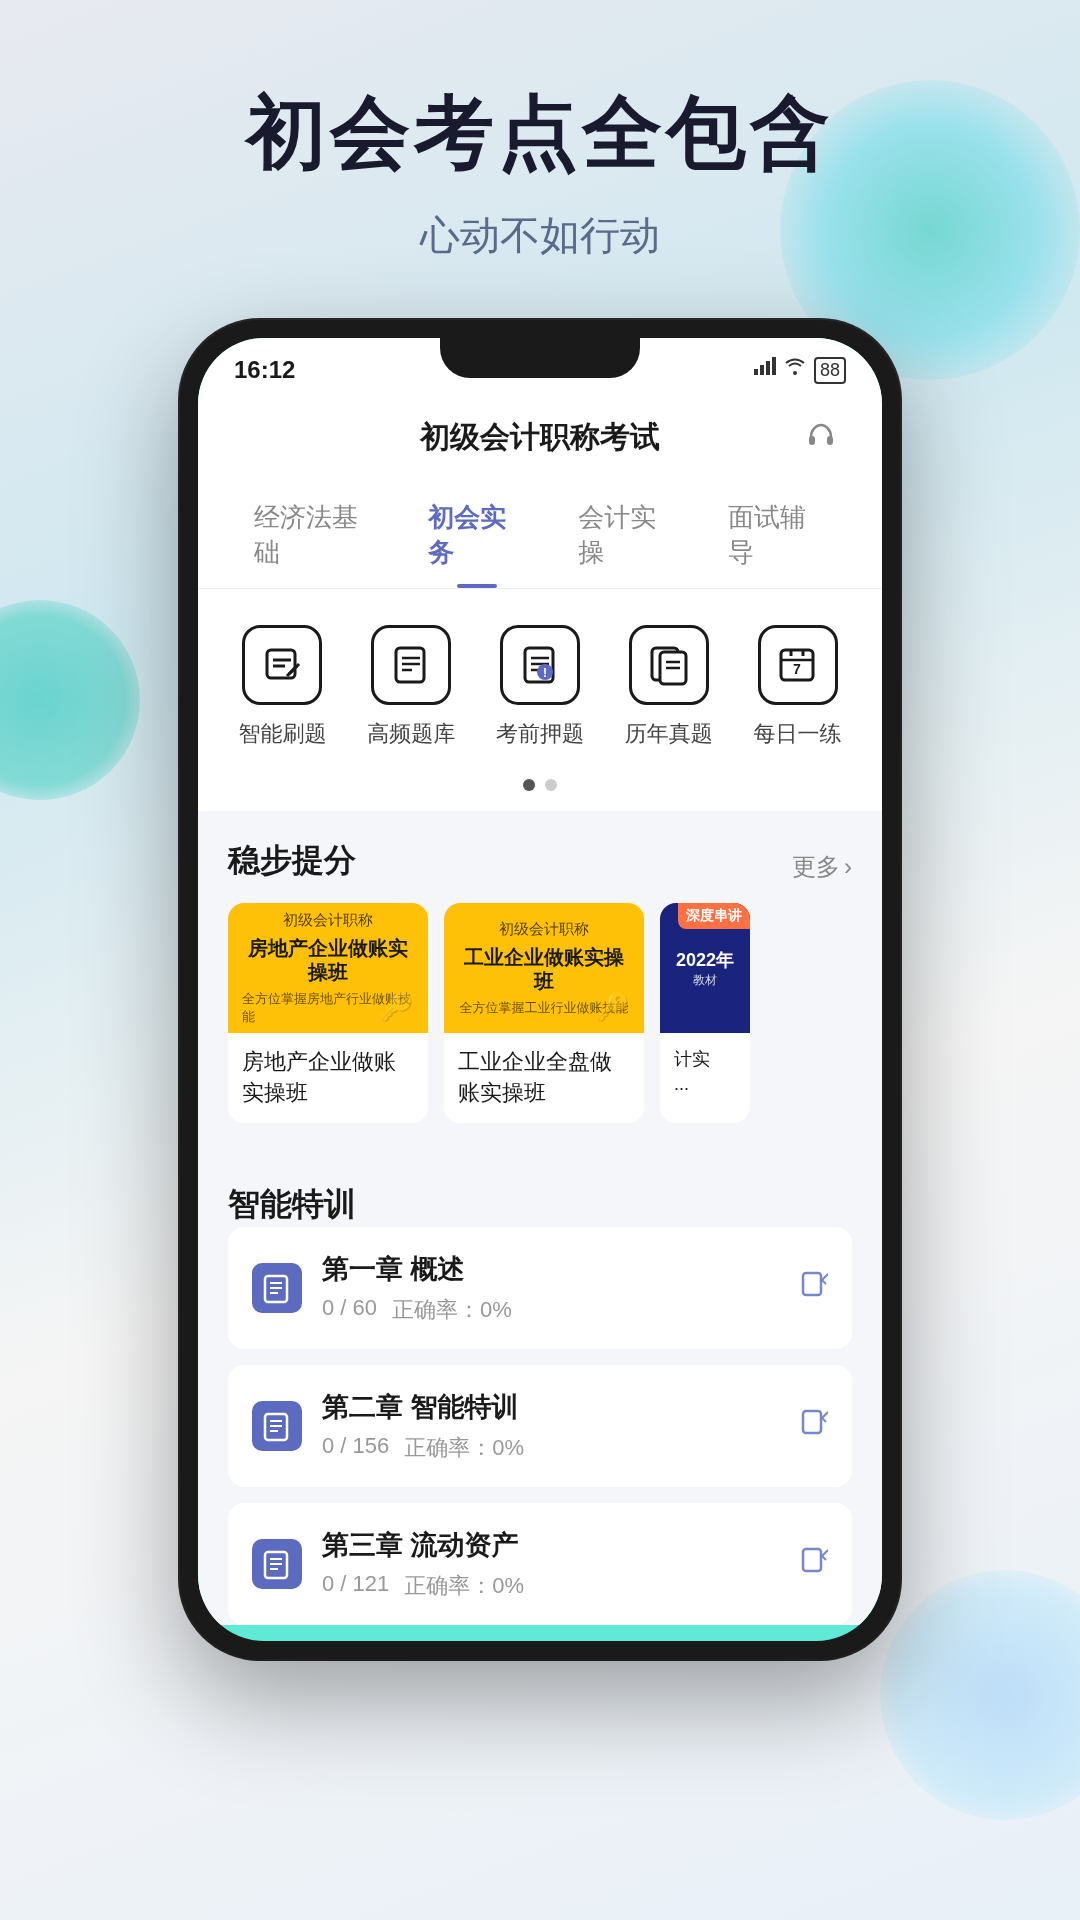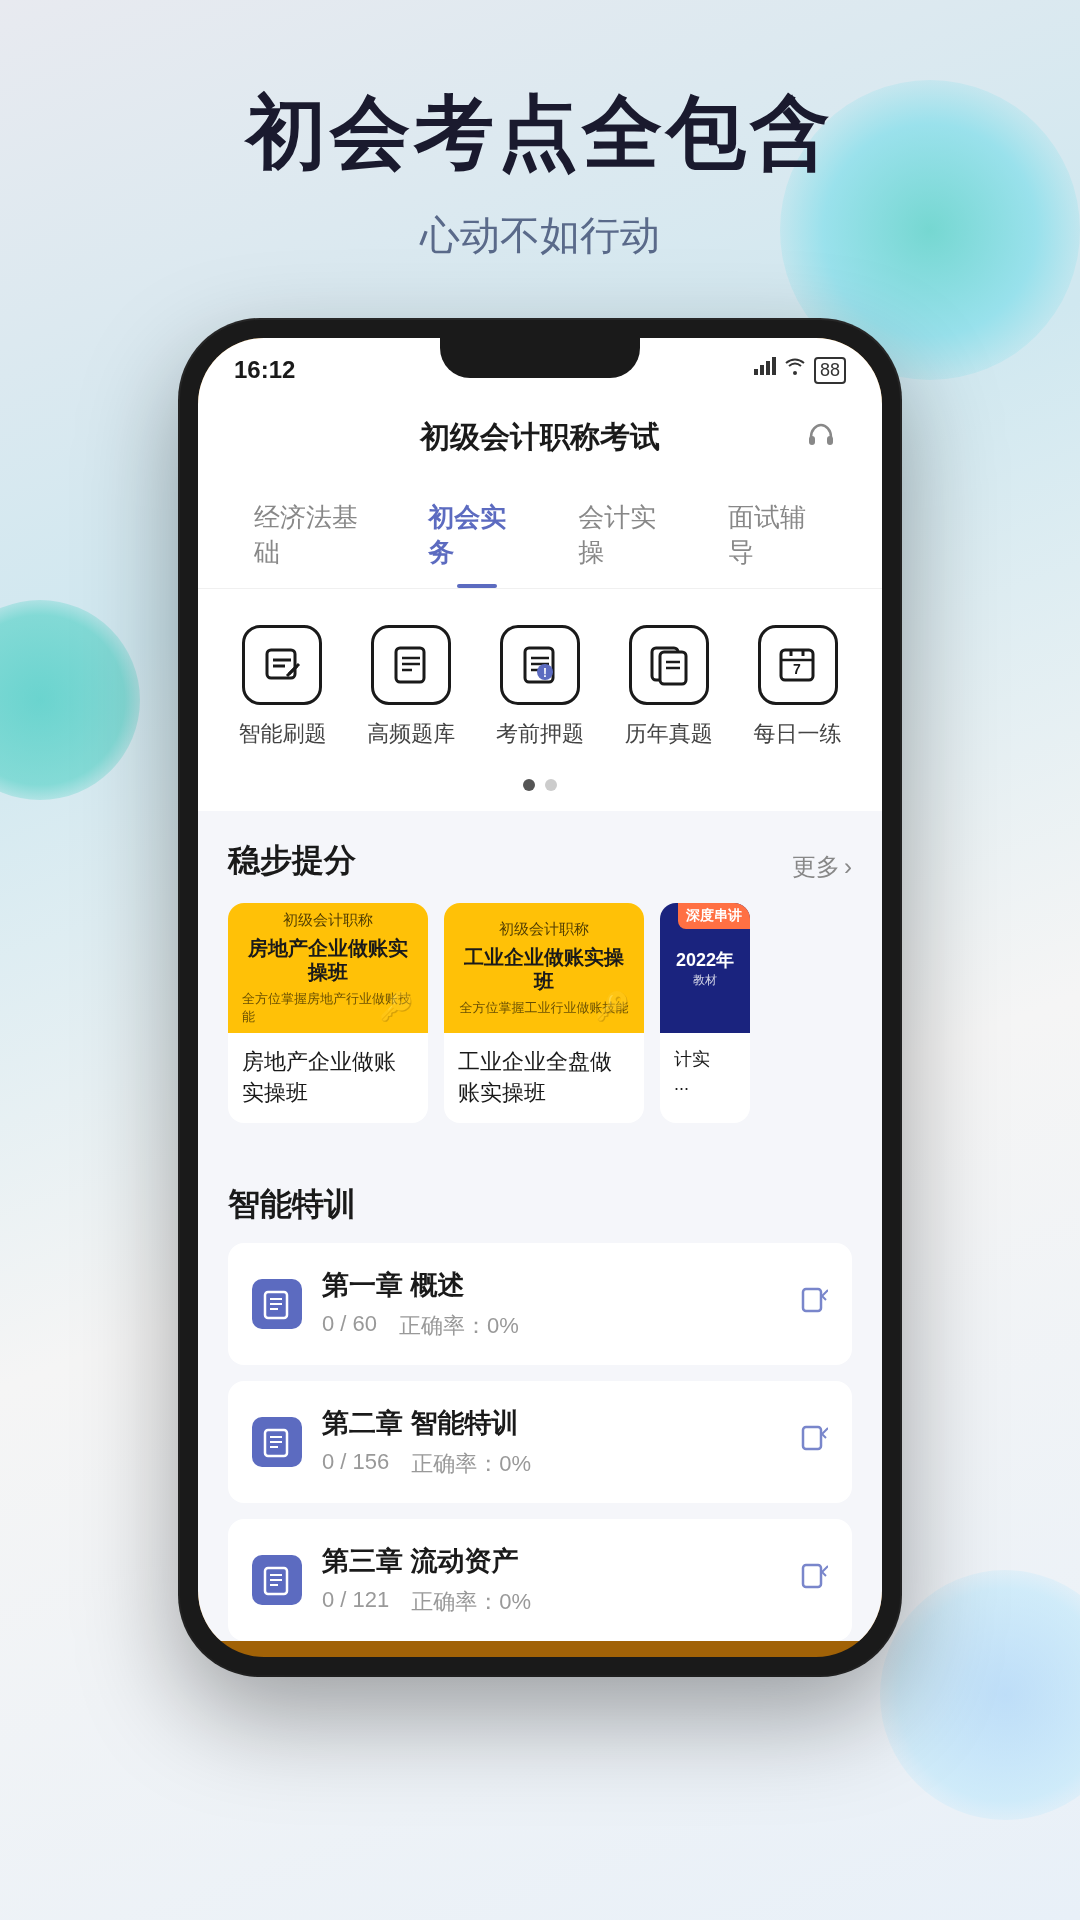--- a/index.html
+++ b/index.html
@@ -81,7 +81,7 @@
       box-shadow: 0 40px 100px rgba(0,0,0,0.35), 0 0 0 2px #2a2a2a;
     }
     .phone-screen {
-      background: #a16207;
+      background: #5eead4;
       border-radius: 66px;
       overflow: hidden;
       position: relative;

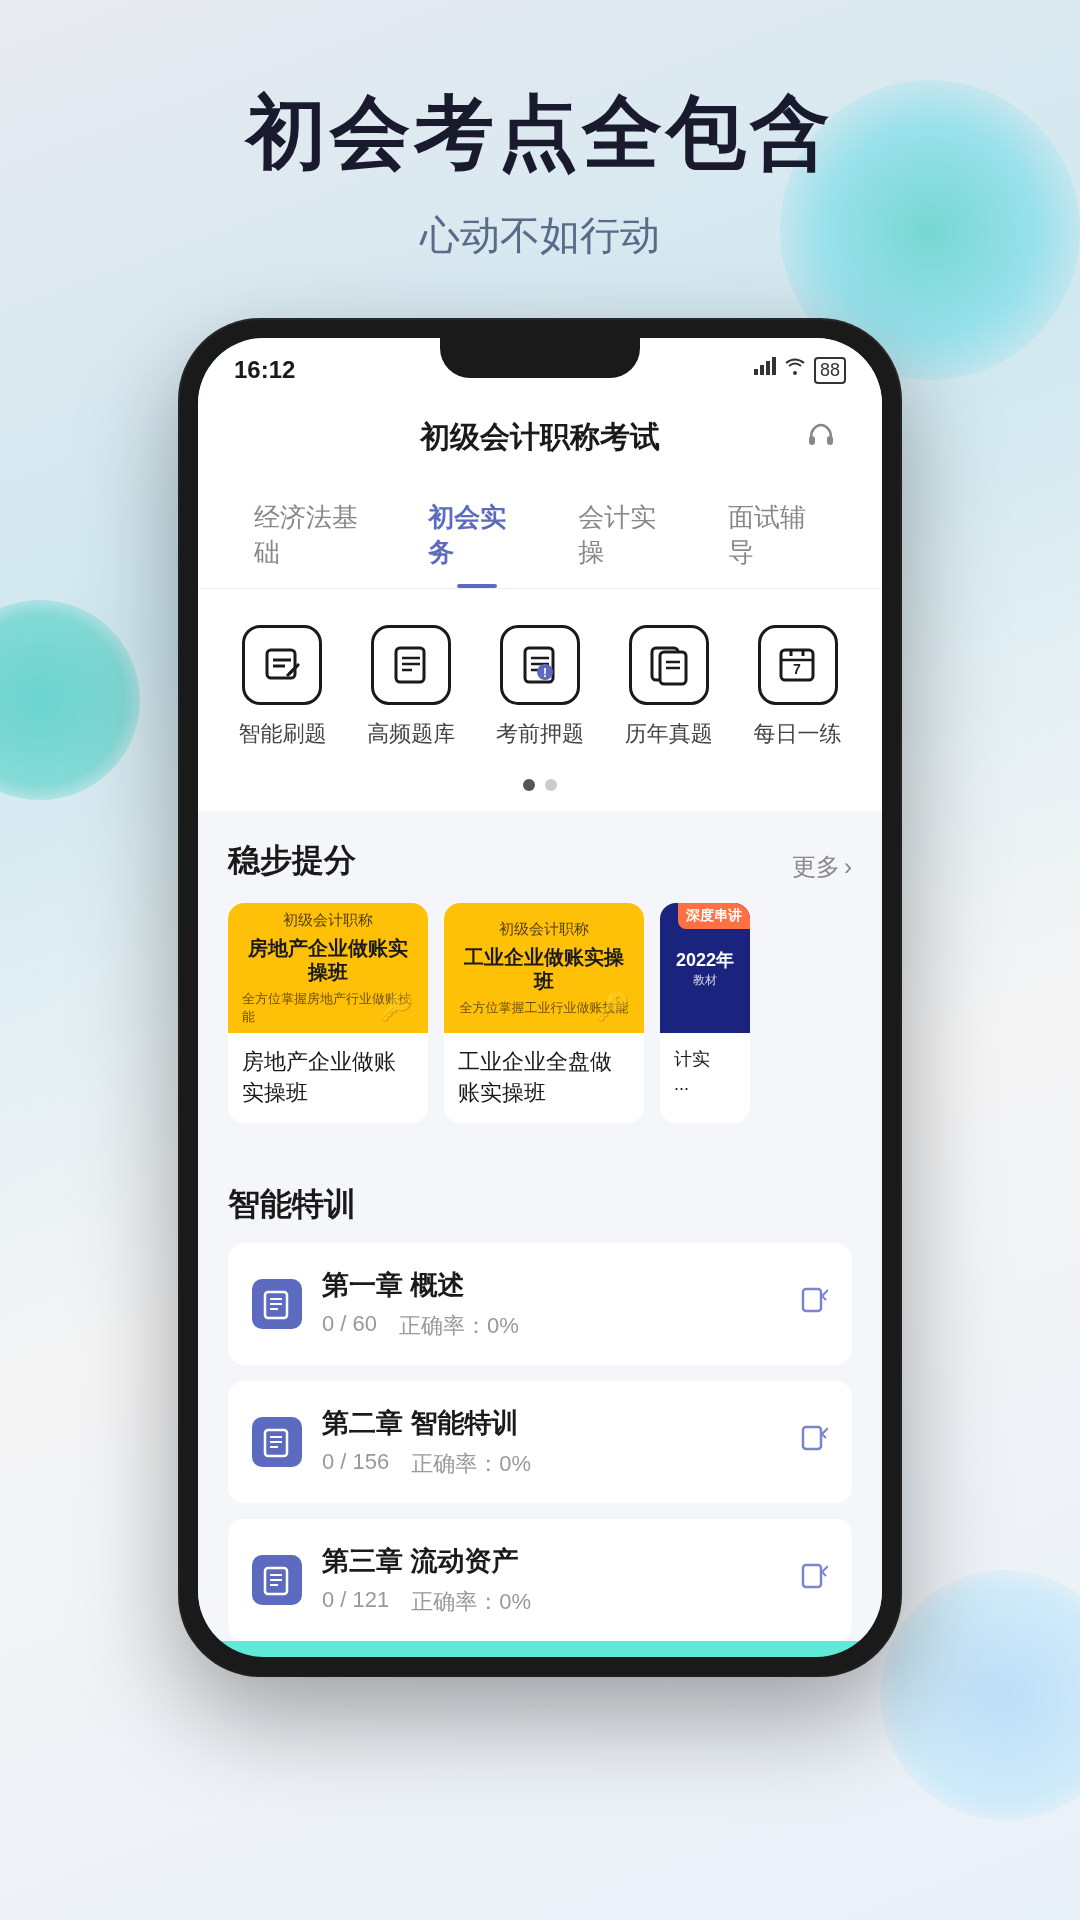--- a/index.html
+++ b/index.html
@@ -324,7 +324,6 @@
       font-size: 32px;
       font-weight: 700;
       color: #1a1a1a;
-      margin-bottom: 16px;
     }
     .training-item {
       background: white;

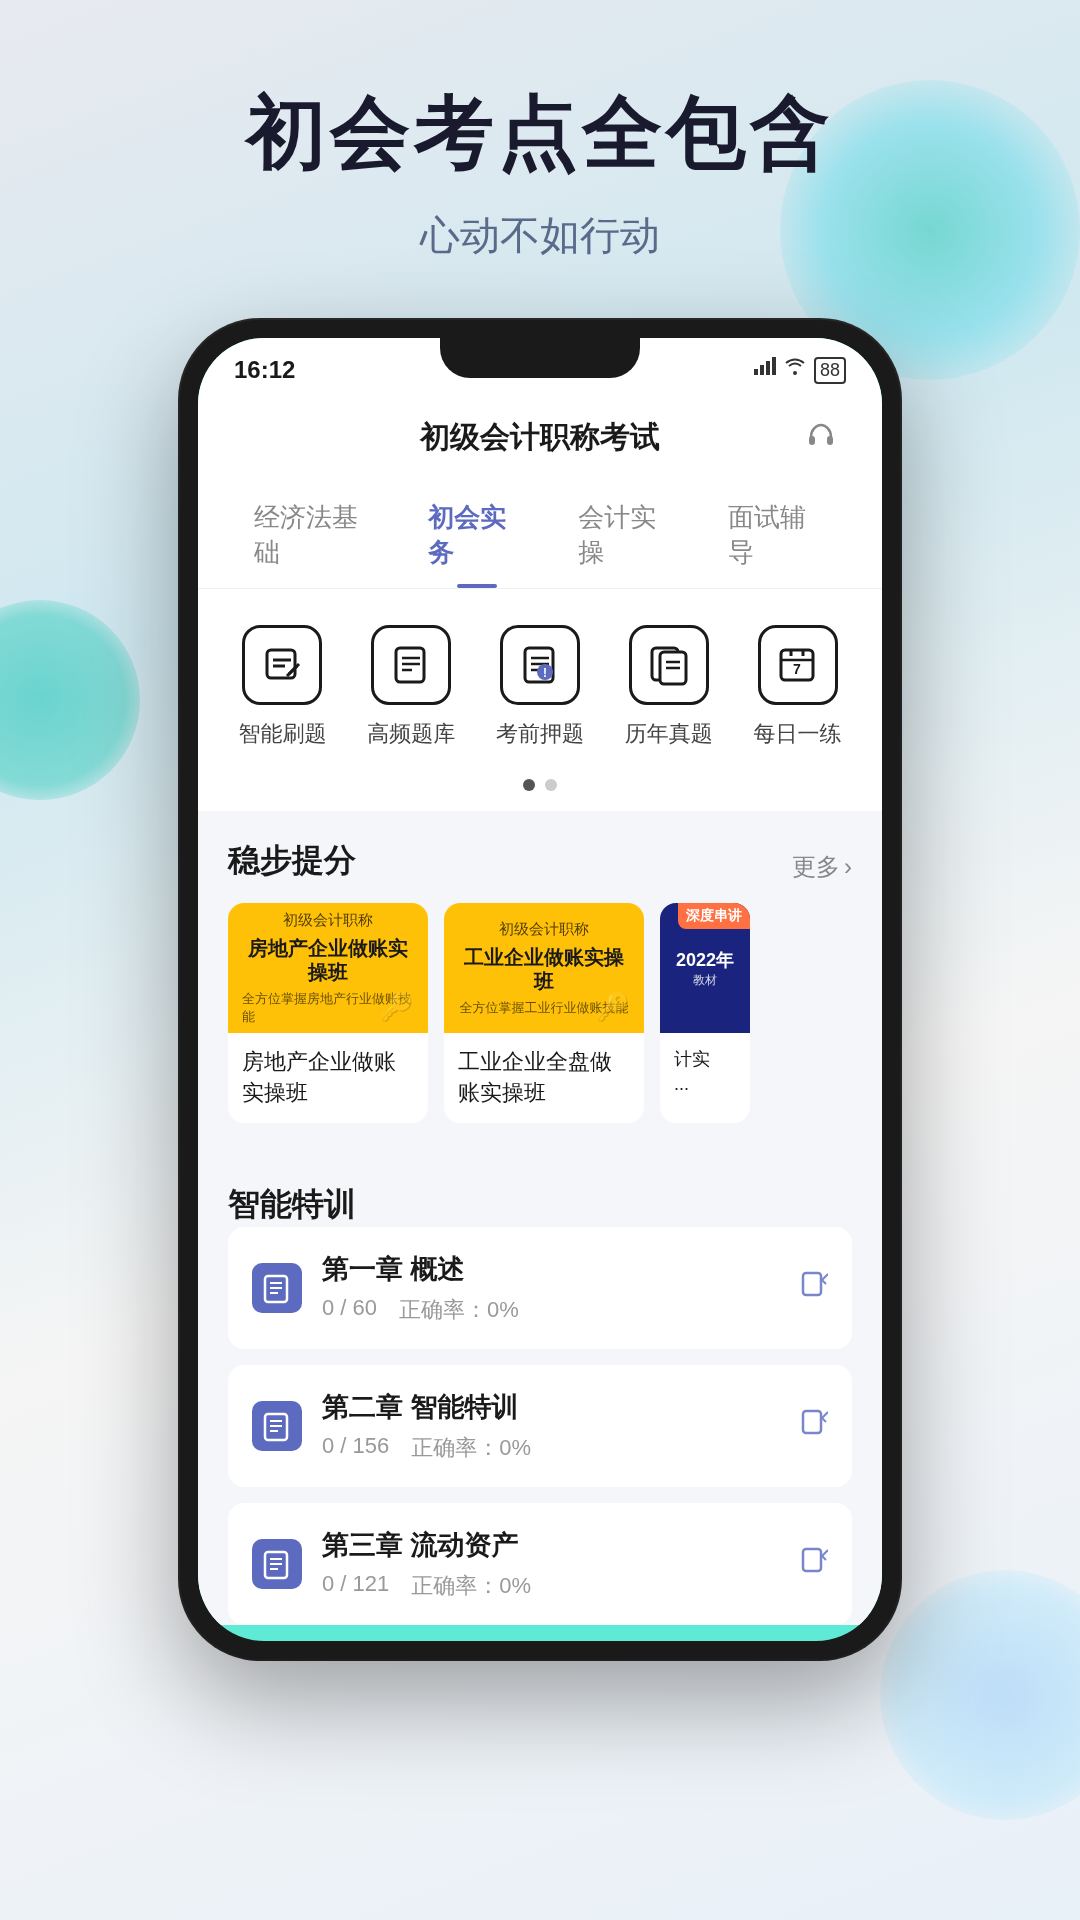--- a/index.html
+++ b/index.html
@@ -355,7 +355,7 @@
     }
     .chapter-stats {
       display: flex;
-      gap: 22px;
+      gap: 15px;
       font-size: 22px;
       color: #999;
     }

